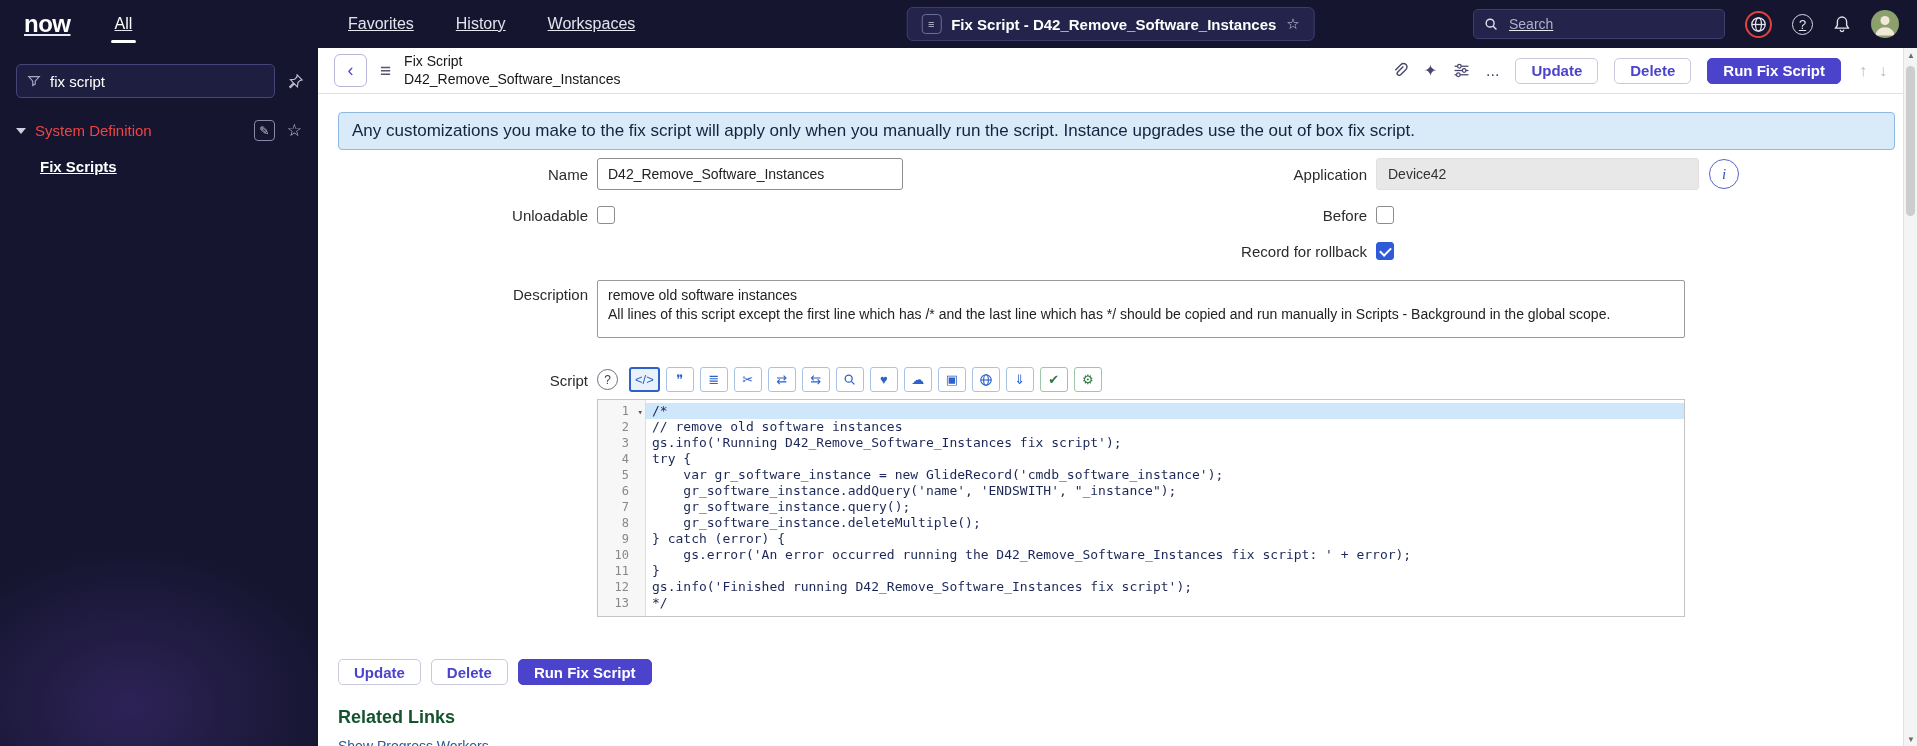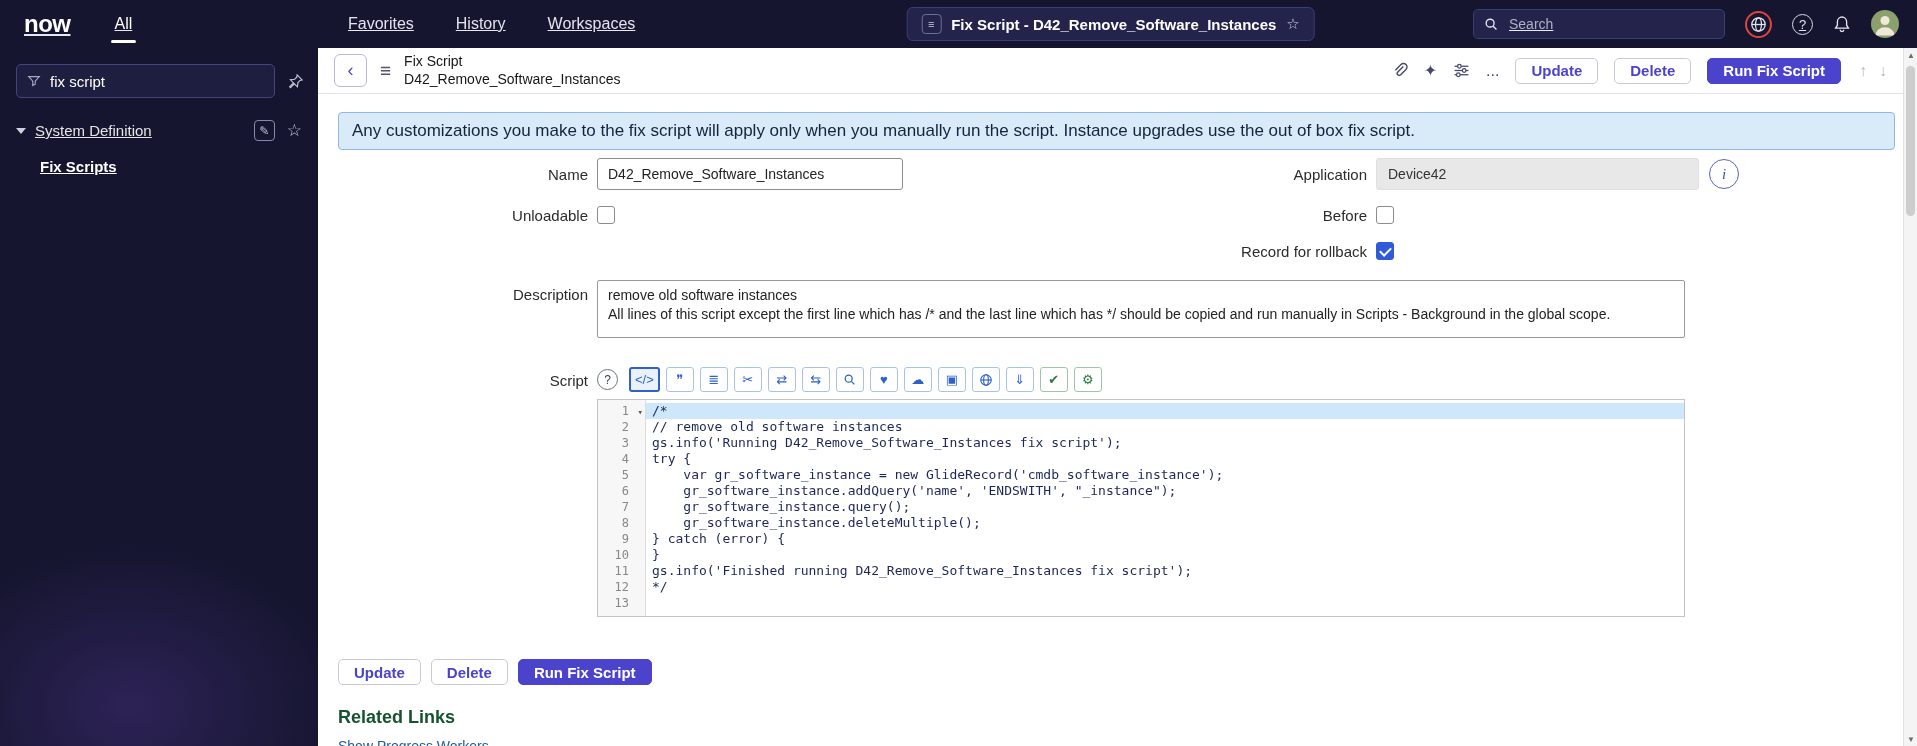--- a/index.html
+++ b/index.html
@@ -42,7 +42,7 @@
   .tree { padding:22px 16px 0 16px; font-size:15px; }
   .tree-section { display:flex; align-items:center; gap:9px; }
   .chev-down { width:0; height:0; border-left:5px solid transparent; border-right:5px solid transparent; border-top:6px solid #cfcfe0; }
-  .tree-link { color:#e5e5e5; text-decoration:underline; cursor:pointer; }
+  .tree-link { color:#ef4444; cursor:pointer; }
   .tree-icons { margin-left:auto; display:flex; align-items:center; gap:12px; color:#c5c5d8; }
   .edit-box { width:21px; height:21px; border:1px solid #8888a8; border-radius:4px; display:grid; place-items:center; font-size:12px; }
   .star-glyph { font-size:17px; }

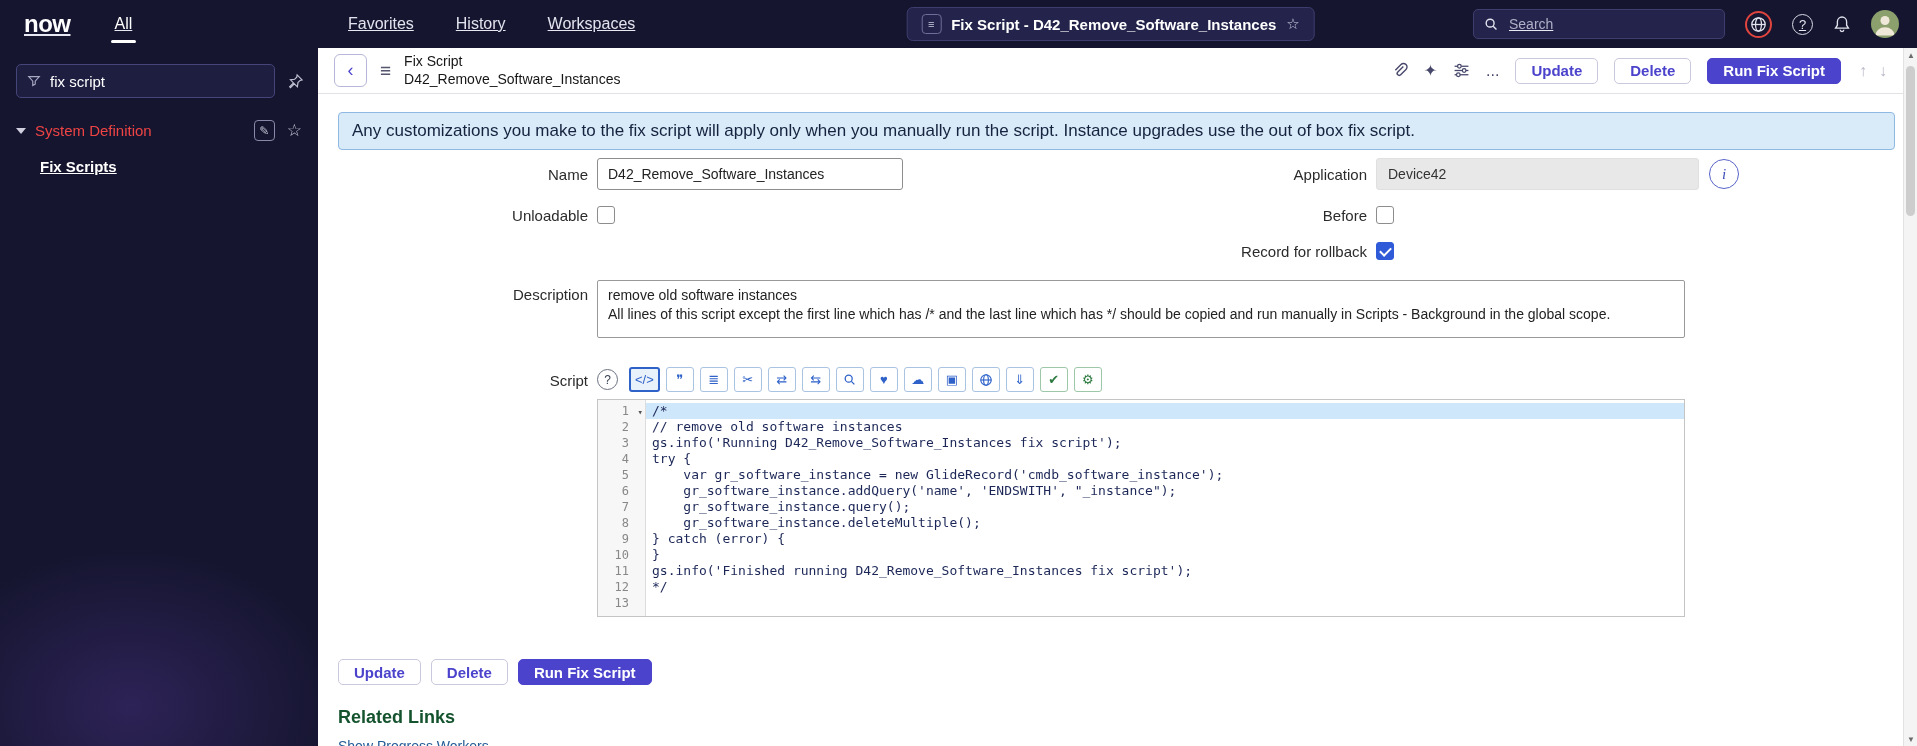--- a/index.html
+++ b/index.html
@@ -325,6 +325,7 @@
                 <div class="cl">    gr_software_instance.query();</div>
                 <div class="cl">    gr_software_instance.deleteMultiple();</div>
                 <div class="cl">} catch (error) {</div>
+                <div class="cl">    gs.error('An error occurred running the D42_Remove_Software_Instances fix script: ' + error);</div>
                 <div class="cl">}</div>
                 <div class="cl">gs.info('Finished running D42_Remove_Software_Instances fix script');</div>
                 <div class="cl">*/</div>

